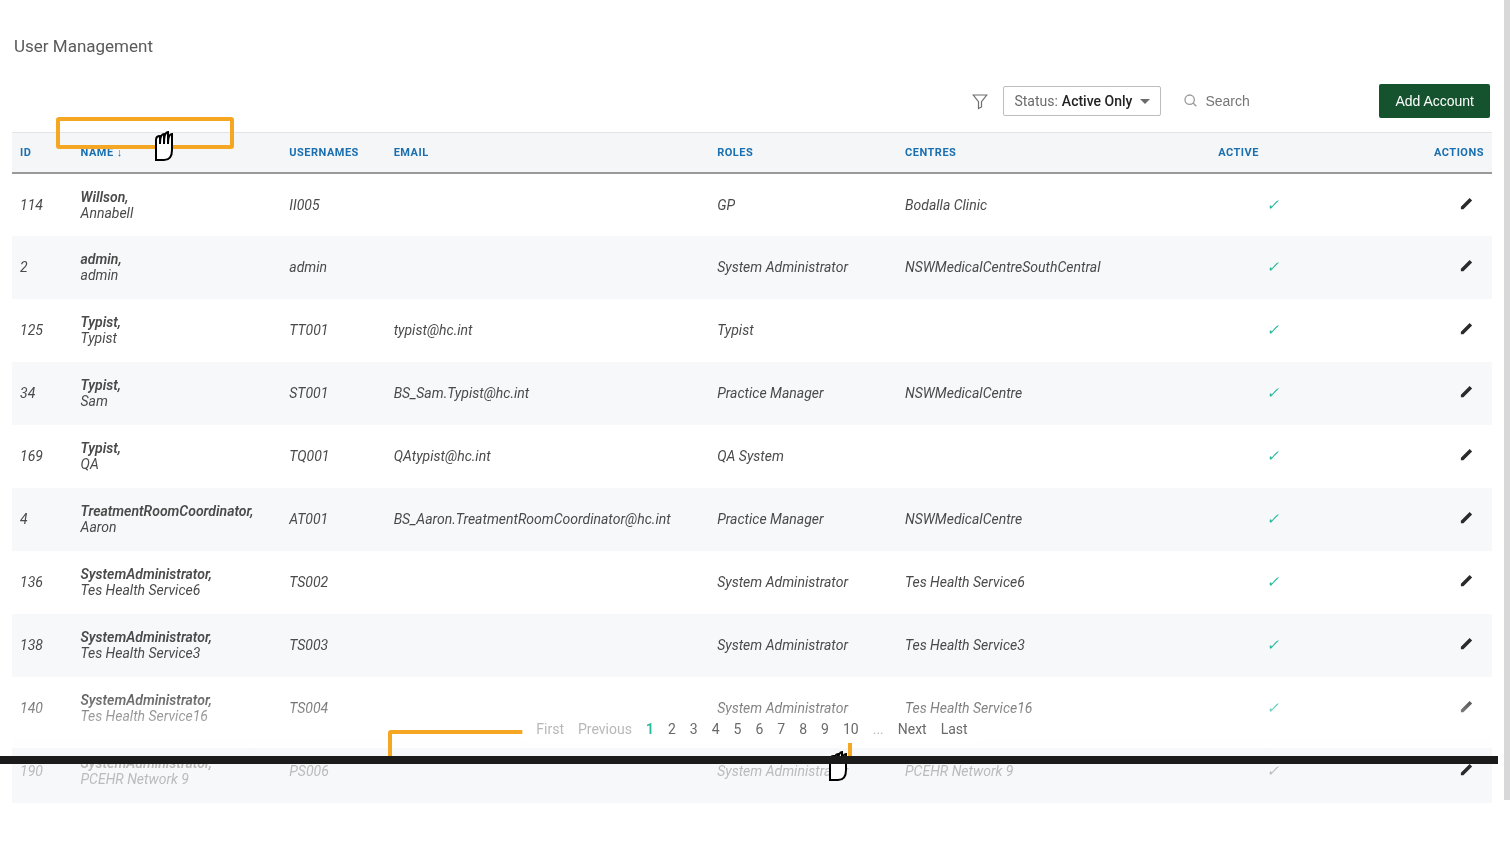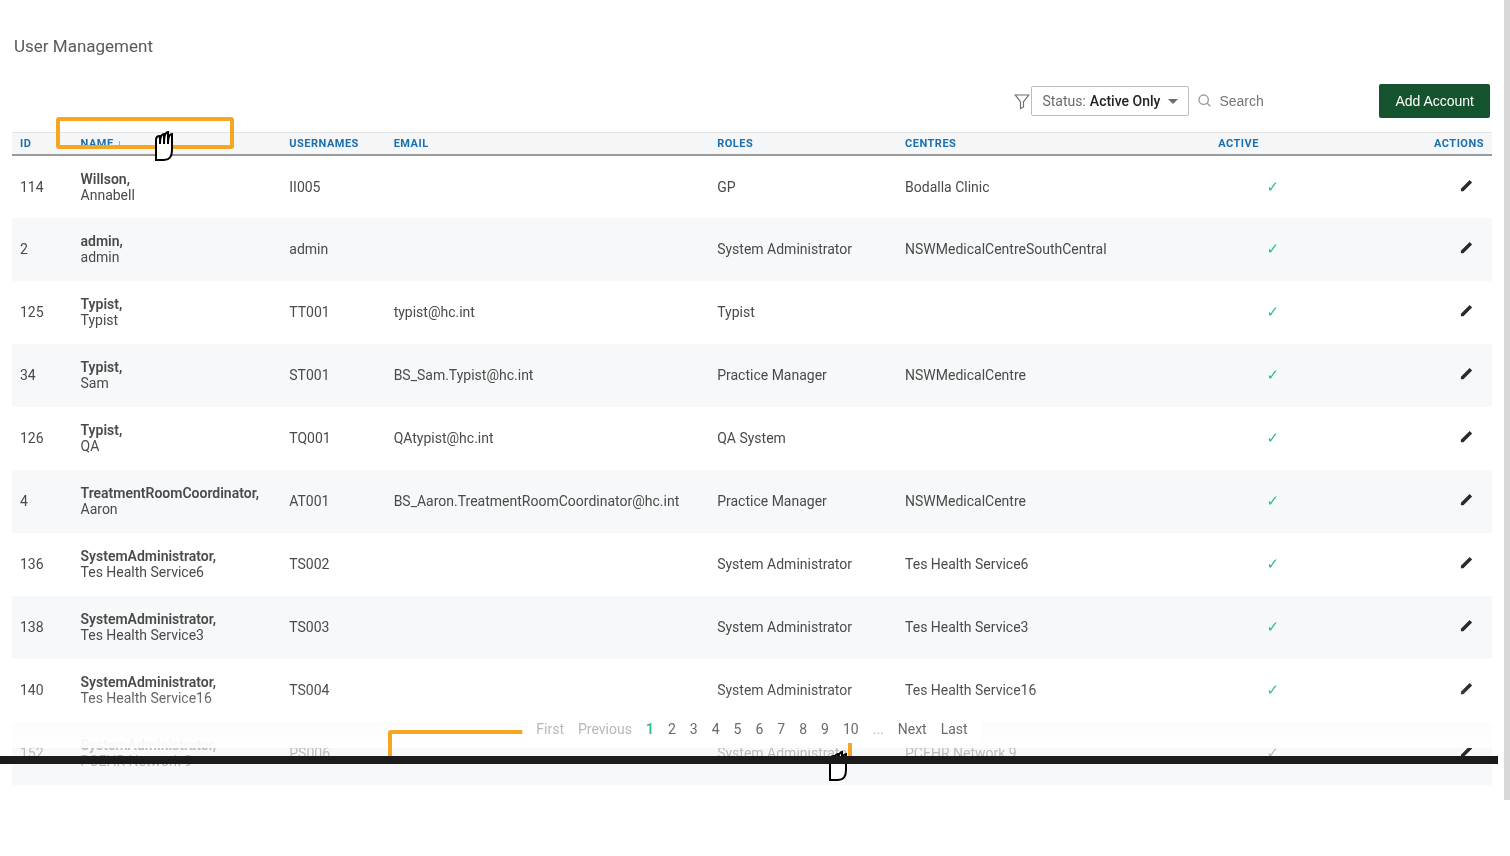--- a/index.html
+++ b/index.html
@@ -28,6 +28,7 @@
     display: flex;
     justify-content: flex-end;
     align-items: center;
+    gap: 14px;
     padding: 6px 2px 14px 2px;
   }
   .filter-icon {

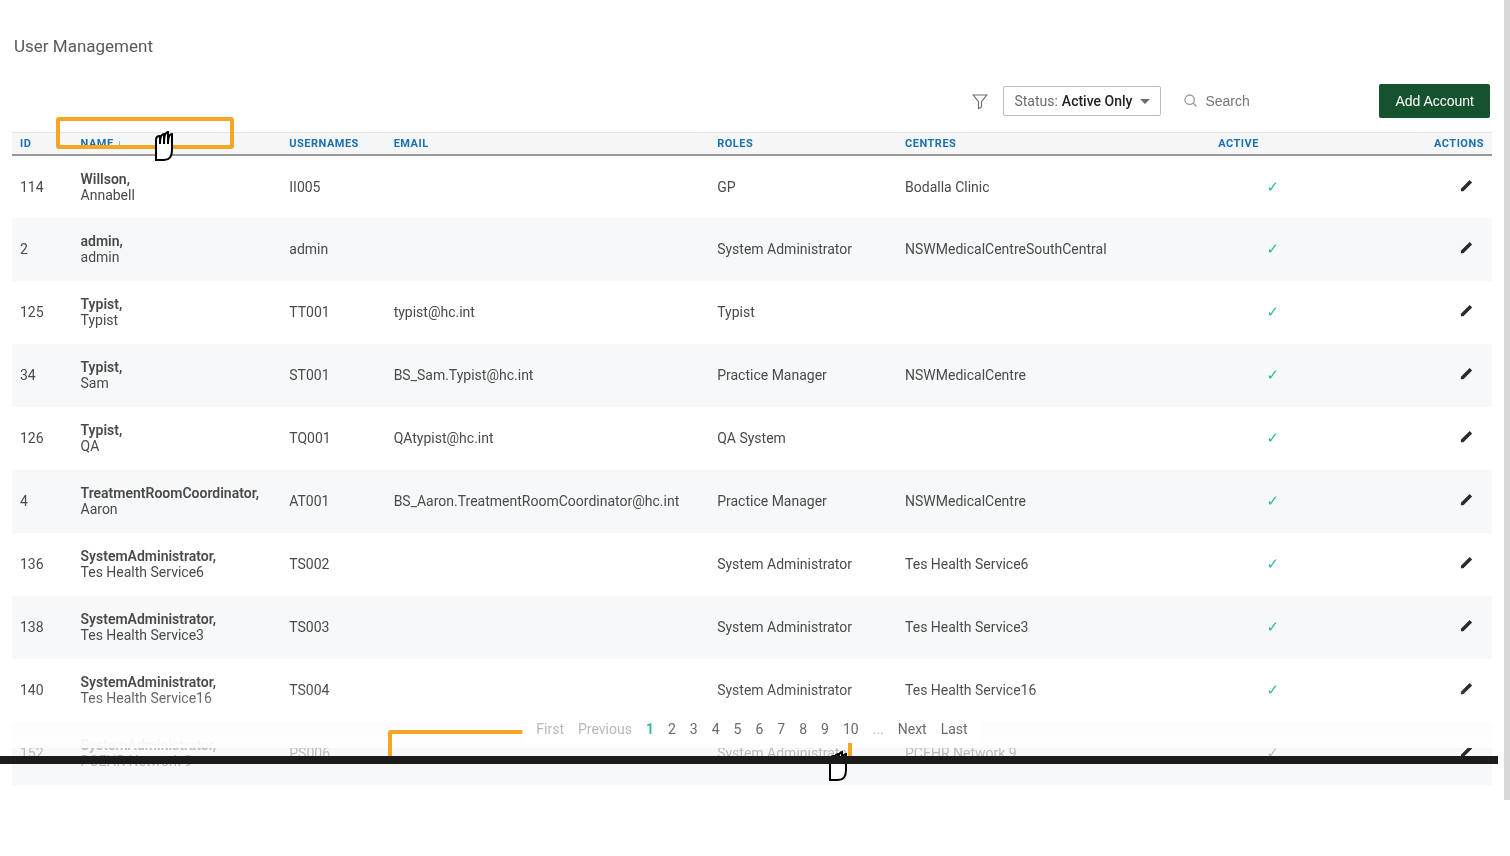--- a/index.html
+++ b/index.html
@@ -64,7 +64,7 @@
   table.data { width:100%; border-collapse: collapse; table-layout: fixed; }
   thead th {
     background:#f5f6f7;
-    height:22px;
+    height:40px;
     font-size:11px;
     letter-spacing:0.5px;
     color:#1a6fb0;

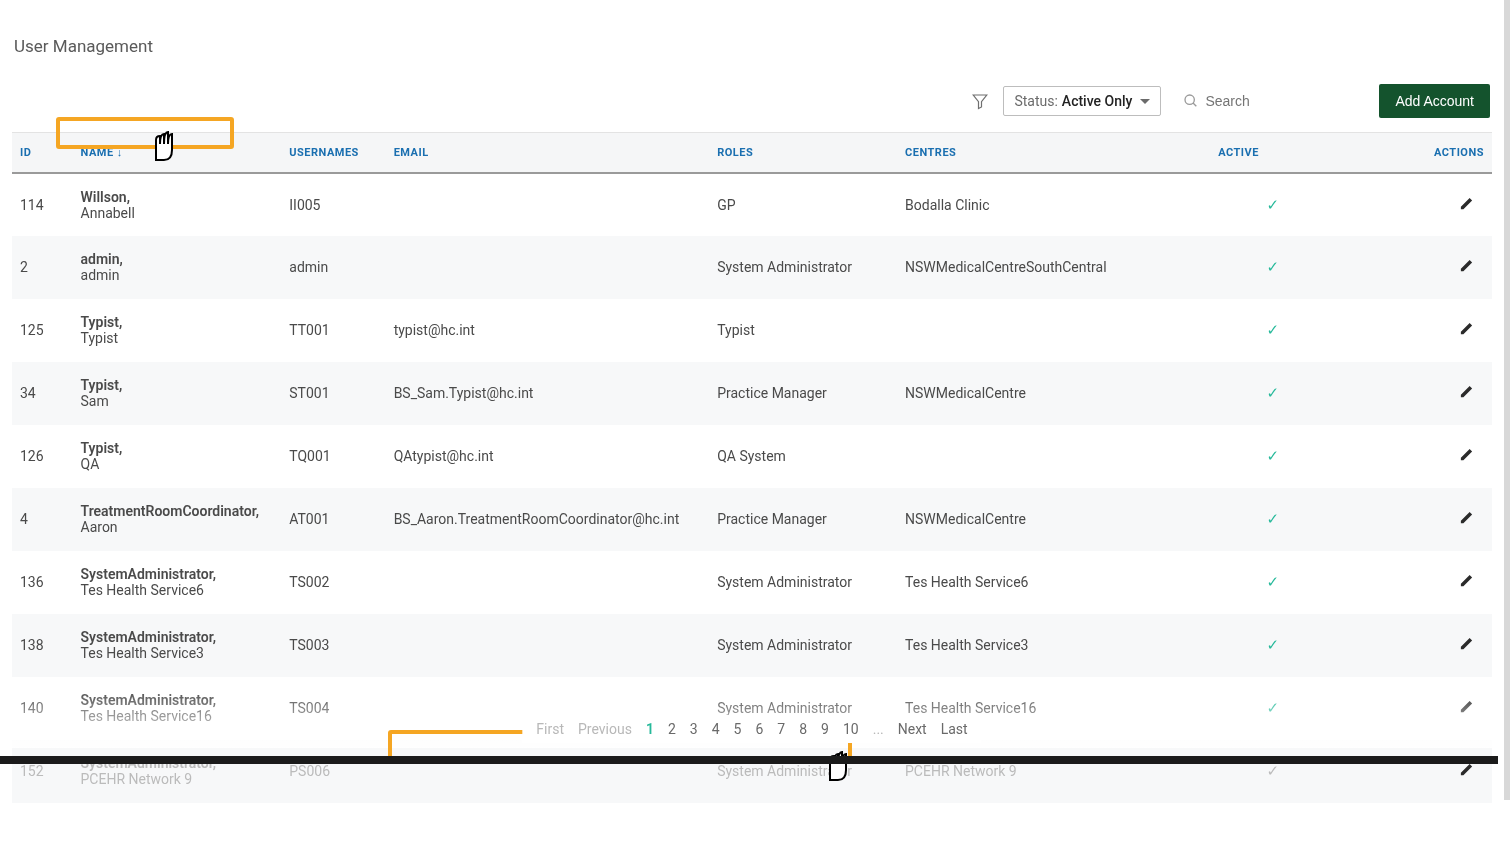--- a/index.html
+++ b/index.html
@@ -78,7 +78,7 @@
   }
   thead th.right { text-align:right; }
   thead th.center { }
-  tbody tr { height:63px; }
+  tbody tr { height:63px;font-style:italic; }
   tbody tr.alt { background:#f7f8f9; }
   tbody tr.fade td { color:#bbb; }
   tbody td {

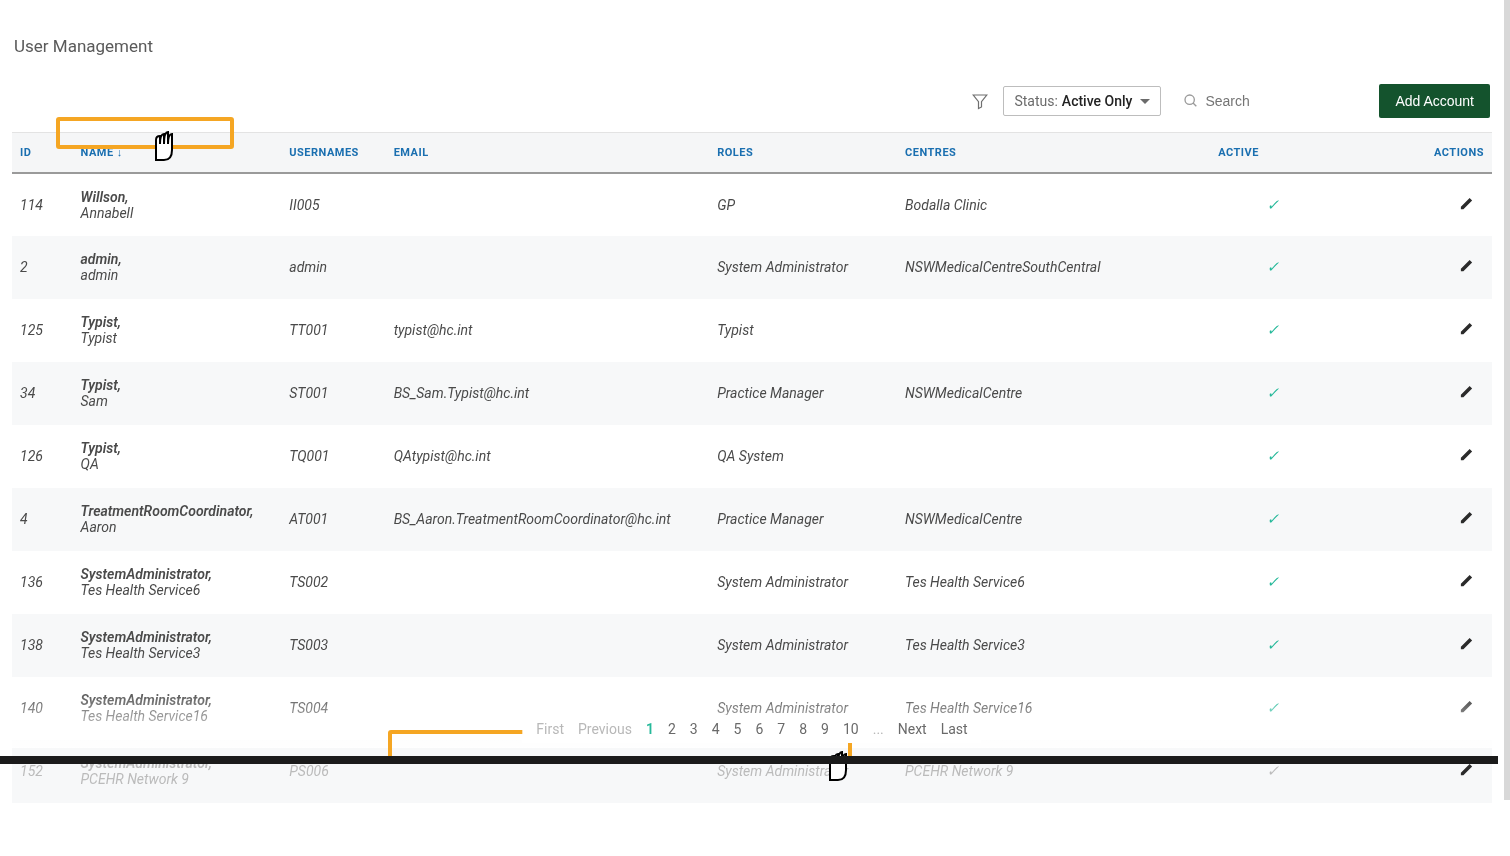--- a/index.html
+++ b/index.html
@@ -239,7 +239,7 @@
             </svg></td>
         </tr>
         <tr>
-          <td>126</td>
+          <td>169</td>
           <td><span class="surname">Typist,</span><span class="given">QA</span></td>
           <td>TQ001</td>
           <td>QAtypist@hc.int</td>

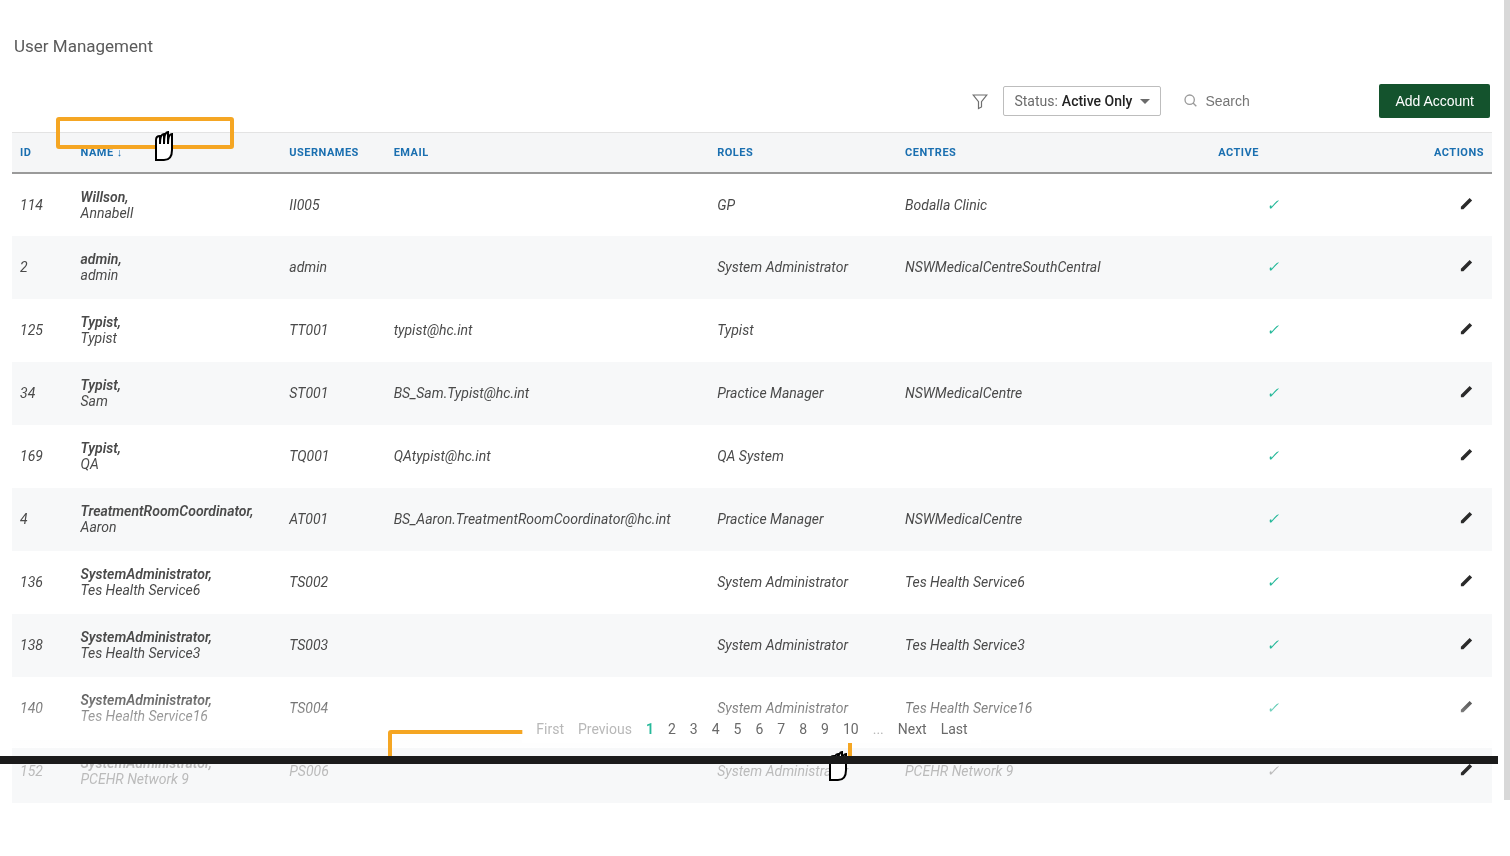--- a/index.html
+++ b/index.html
@@ -299,7 +299,7 @@
             </svg></td>
         </tr>
         <tr class="alt fade">
-          <td>152</td>
+          <td>190</td>
           <td><span class="surname">SystemAdministrator,</span><span class="given">PCEHR Network 9</span></td>
           <td>PS006</td>
           <td></td>

